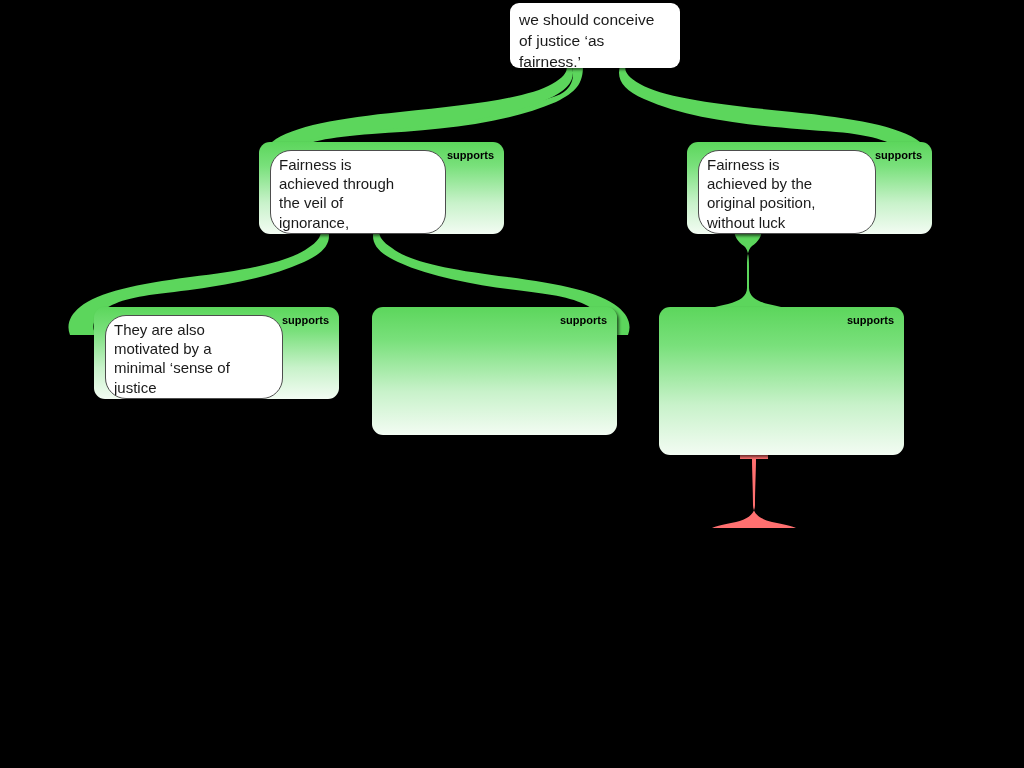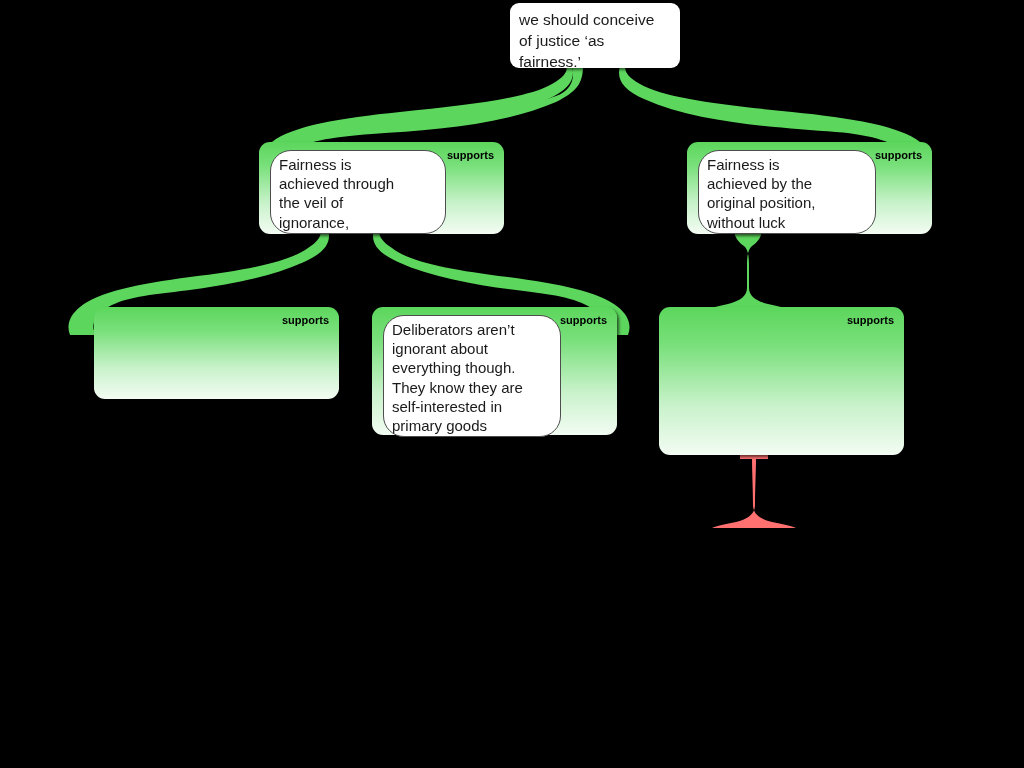--- a/index.html
+++ b/index.html
@@ -200,6 +200,12 @@
 
   <div class="card supports" style="left:94px; top:307px; width:245px; height:92px;">
     <div class="relation-label">supports</div>
+    <div class="inner-box" style="left:11px; top:8px; width:178px; height:84px;">
+      <div class="node-text">They are also
+motivated by a
+minimal ‘sense of
+justice</div>
+    </div>
   </div>
 
   <div class="card supports" style="left:372px; top:307px; width:245px; height:128px;">

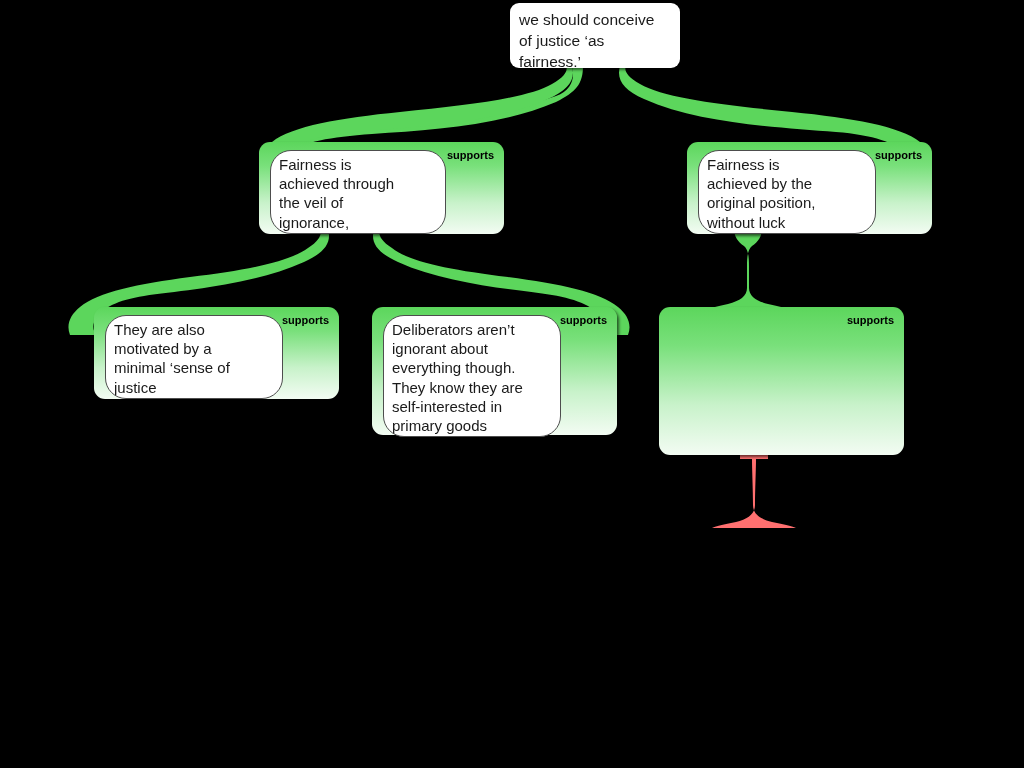--- a/index.html
+++ b/index.html
@@ -210,14 +210,6 @@
 
   <div class="card supports" style="left:372px; top:307px; width:245px; height:128px;">
     <div class="relation-label">supports</div>
-    <div class="inner-box" style="left:11px; top:8px; width:178px; height:122px;">
-      <div class="node-text">Deliberators aren’t
-ignorant about
-everything though.
-They know they are
-self-interested in
-primary goods</div>
-    </div>
   </div>
 
   <div class="card supports" style="left:659px; top:307px; width:245px; height:148px;">

